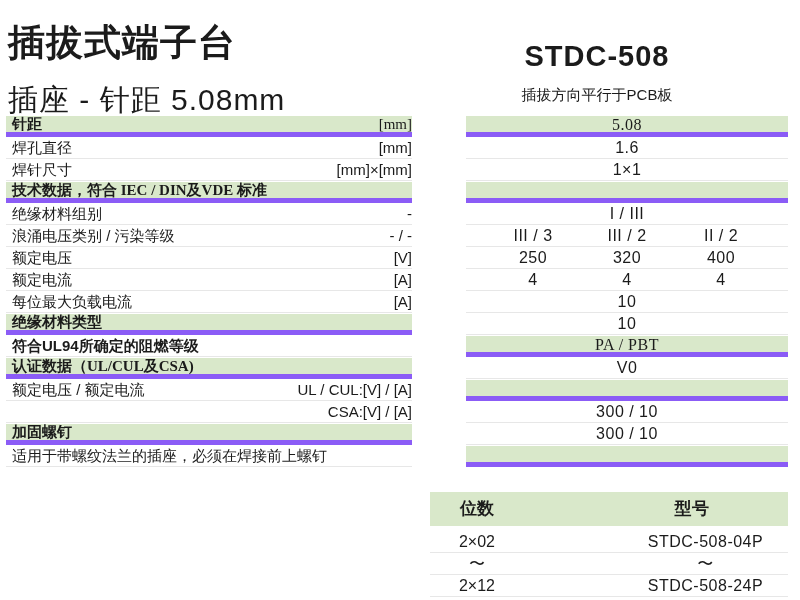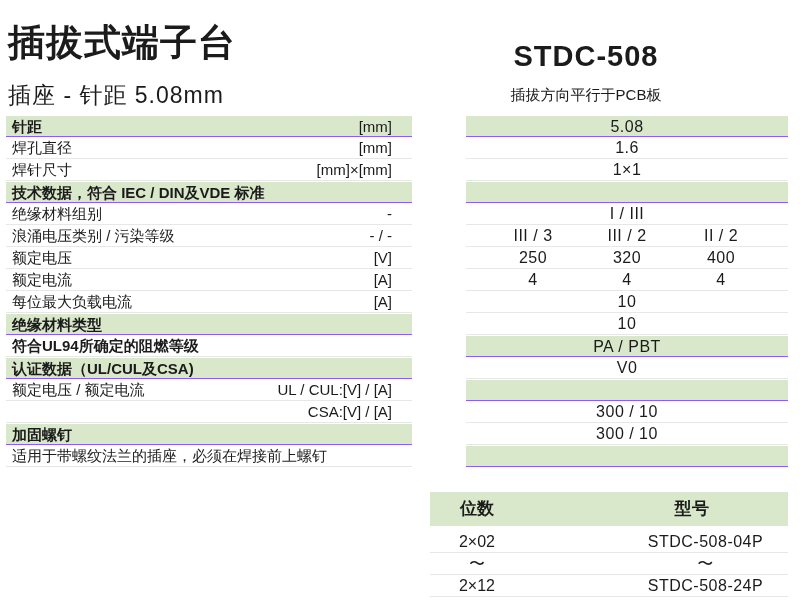--- a/index.html
+++ b/index.html
@@ -16,7 +16,7 @@
   .hdr-left{position:absolute;left:8px;top:20px;}
   .title{font-size:37px;font-weight:800;letter-spacing:1px;line-height:1.25;}
   .subtitle{font-size:23px;font-weight:400;margin-top:14px;letter-spacing:1px;}
-  .hdr-right{position:absolute;left:407px;top:40px;width:358px;text-align:center;}
+  .hdr-right{position:absolute;left:418px;top:40px;width:358px;text-align:center;}
   .model{font-size:29px;font-weight:800;letter-spacing:1px;}
   .model-note{font-size:15px;margin-top:13px;}
   

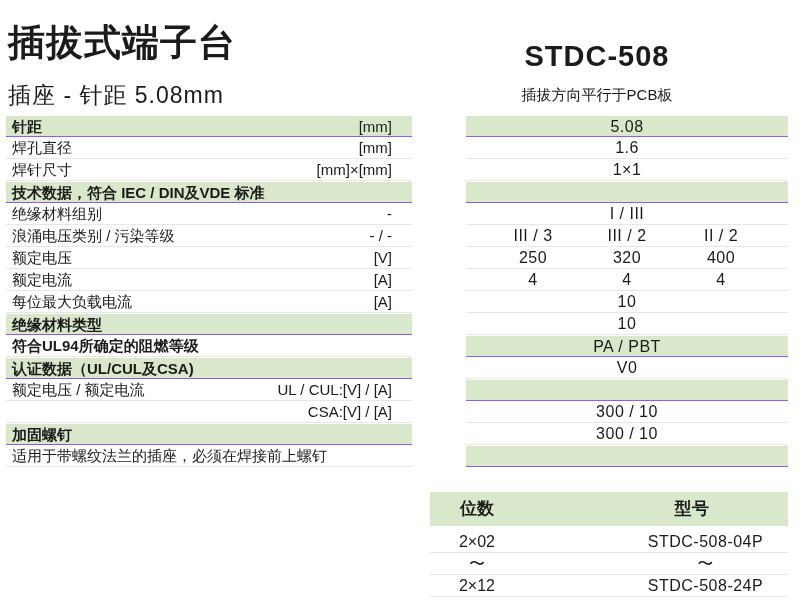--- a/index.html
+++ b/index.html
@@ -15,7 +15,7 @@
   
   .hdr-left{position:absolute;left:8px;top:20px;}
   .title{font-size:37px;font-weight:800;letter-spacing:1px;line-height:1.25;}
-  .subtitle{font-size:23px;font-weight:400;margin-top:14px;letter-spacing:1px;}
+  .subtitle{font-size:30px;font-weight:400;margin-top:14px;letter-spacing:1px;}
   .hdr-right{position:absolute;left:418px;top:40px;width:358px;text-align:center;}
   .model{font-size:29px;font-weight:800;letter-spacing:1px;}
   .model-note{font-size:15px;margin-top:13px;}

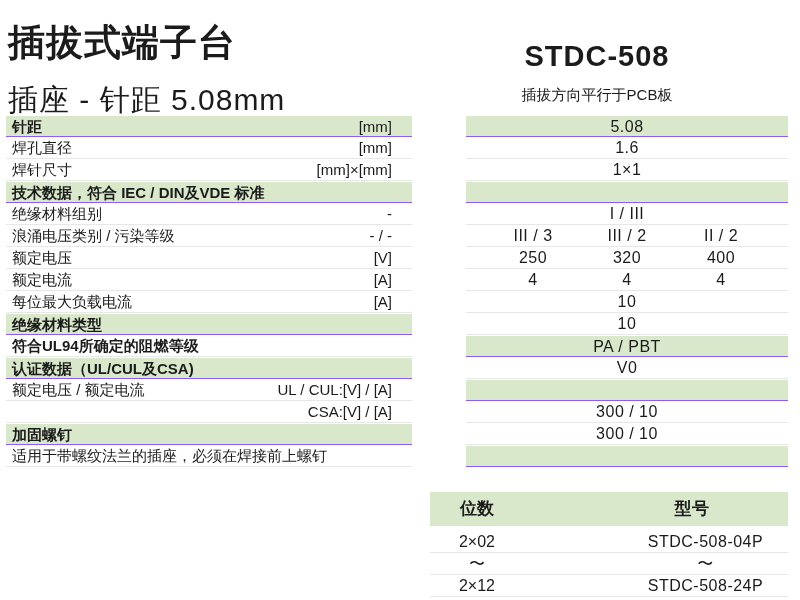--- a/index.html
+++ b/index.html
@@ -30,7 +30,7 @@
   }
   .lrow .lbl{padding-left:6px;flex:1;white-space:nowrap;}
   .lrow .unit{padding-right:20px;text-align:right;white-space:nowrap;}
-  .g{background:var(--green);border-bottom:1px solid #8b5cf6;border-top:1px solid #fff;}
+  .g{background:var(--green);border-bottom:5px solid #8b5cf6;border-top:1px solid #fff;font-family:Liberation Serif, serif;}
   .b{font-weight:700;}
   .rrow{justify-content:center;font-size:16px;letter-spacing:0.5px;margin-left:36px;}
   .rrow.triple{padding:0 20px;}

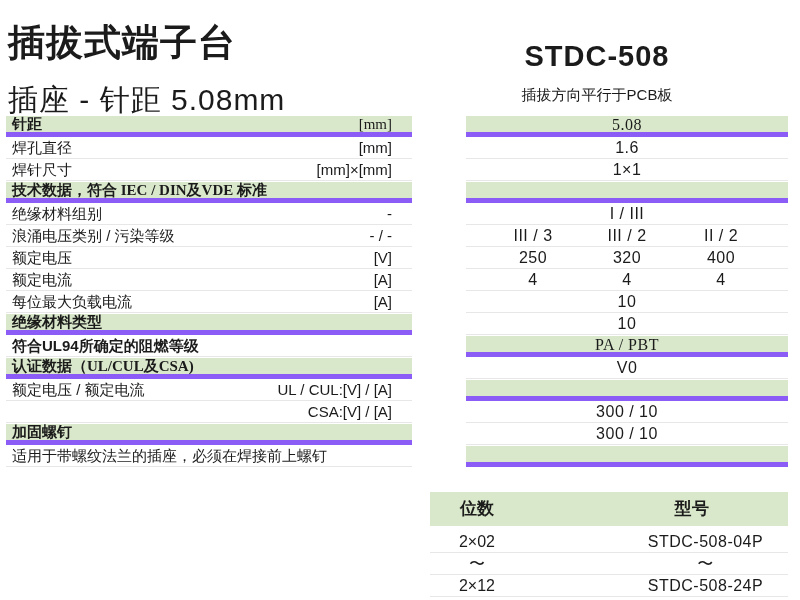--- a/index.html
+++ b/index.html
@@ -29,7 +29,7 @@
     display:flex;align-items:center;font-size:15px;
   }
   .lrow .lbl{padding-left:6px;flex:1;white-space:nowrap;}
-  .lrow .unit{padding-right:20px;text-align:right;white-space:nowrap;}
+  .lrow .unit{padding-right:0;text-align:right;white-space:nowrap;}
   .g{background:var(--green);border-bottom:5px solid #8b5cf6;border-top:1px solid #fff;font-family:Liberation Serif, serif;}
   .b{font-weight:700;}
   .rrow{justify-content:center;font-size:16px;letter-spacing:0.5px;margin-left:36px;}

